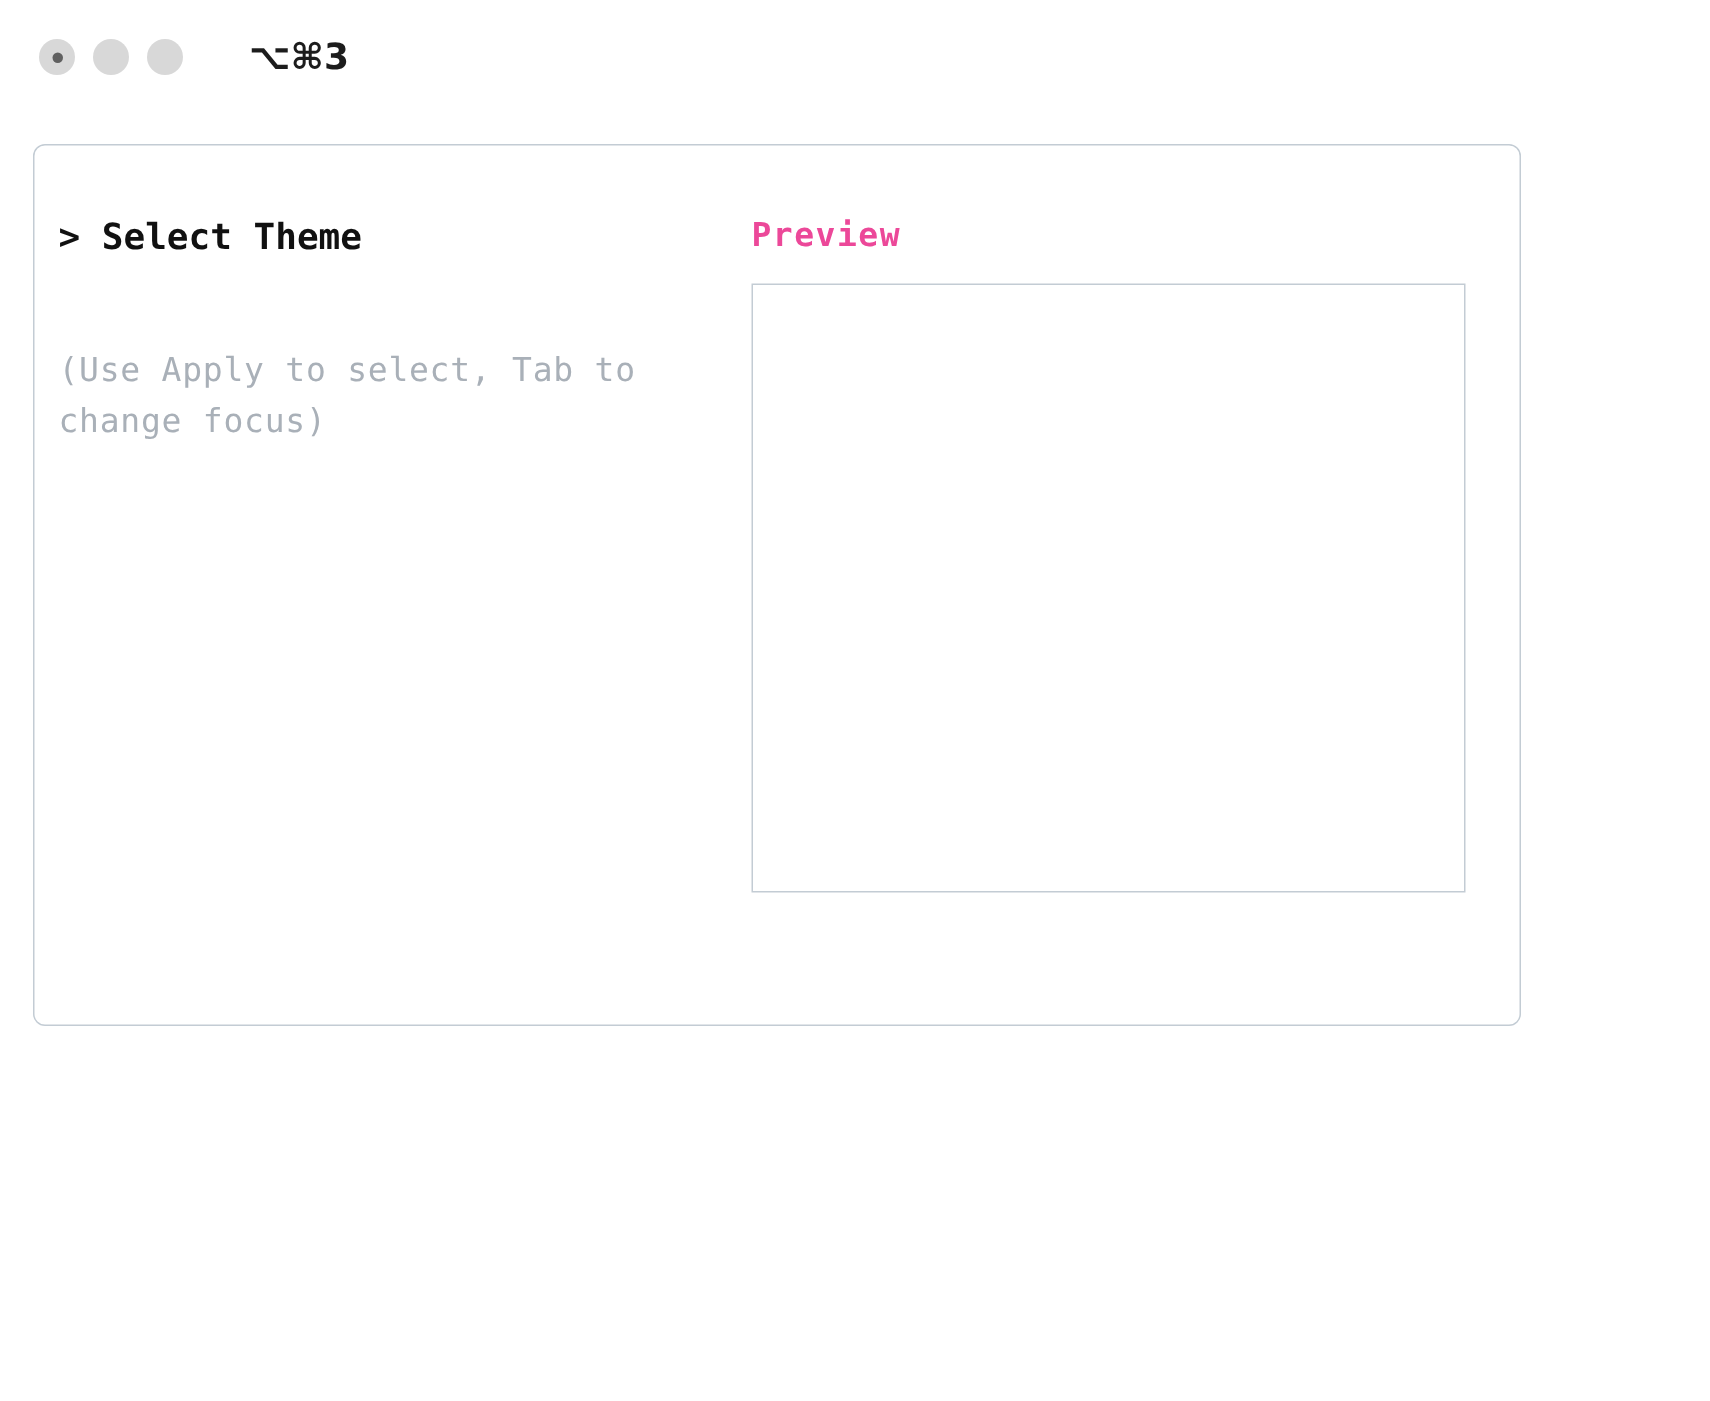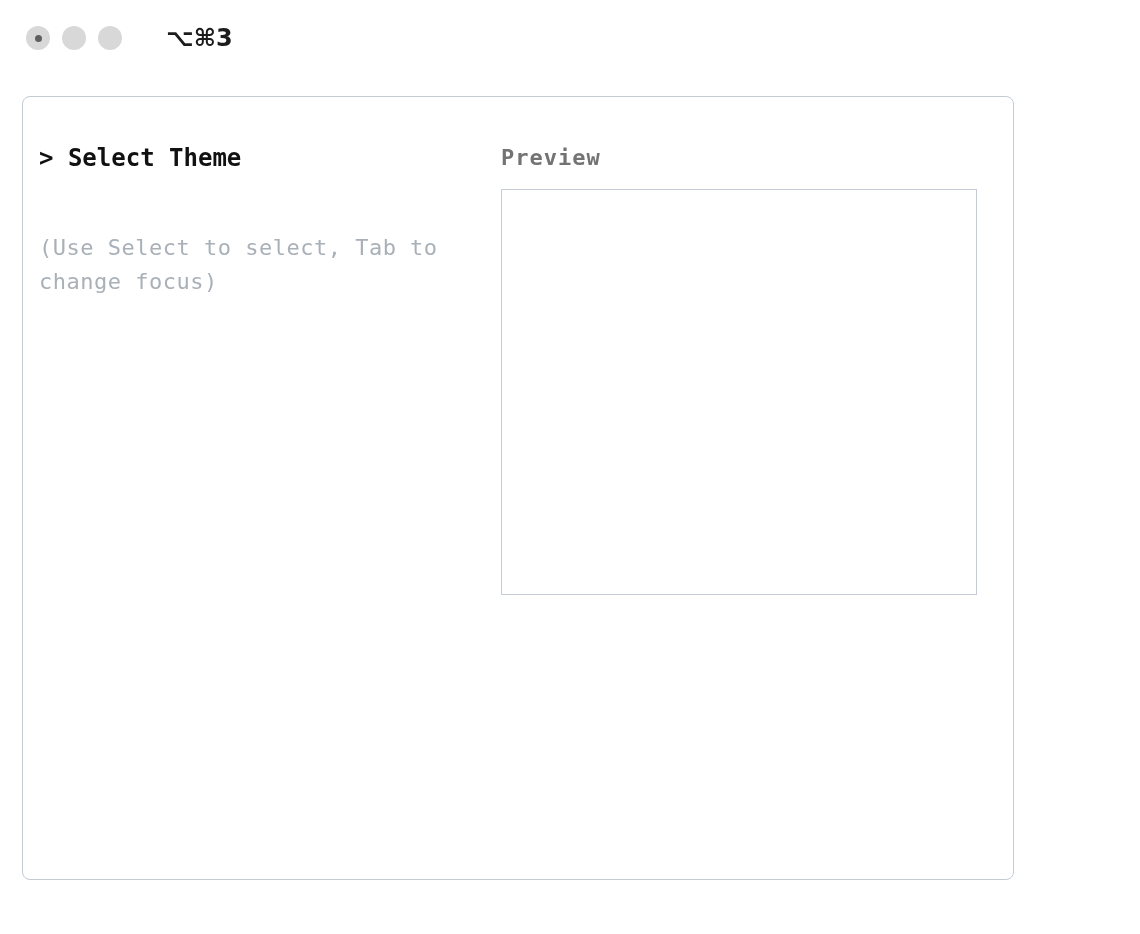--- a/index.html
+++ b/index.html
@@ -60,7 +60,7 @@
     left: 22px;
     top: 96px;
     width: 992px;
-    height: 784px;
+    height: 588px;
     border: 1.5px solid #c3ccd4;
     border-radius: 8px;
     background: #ffffff;

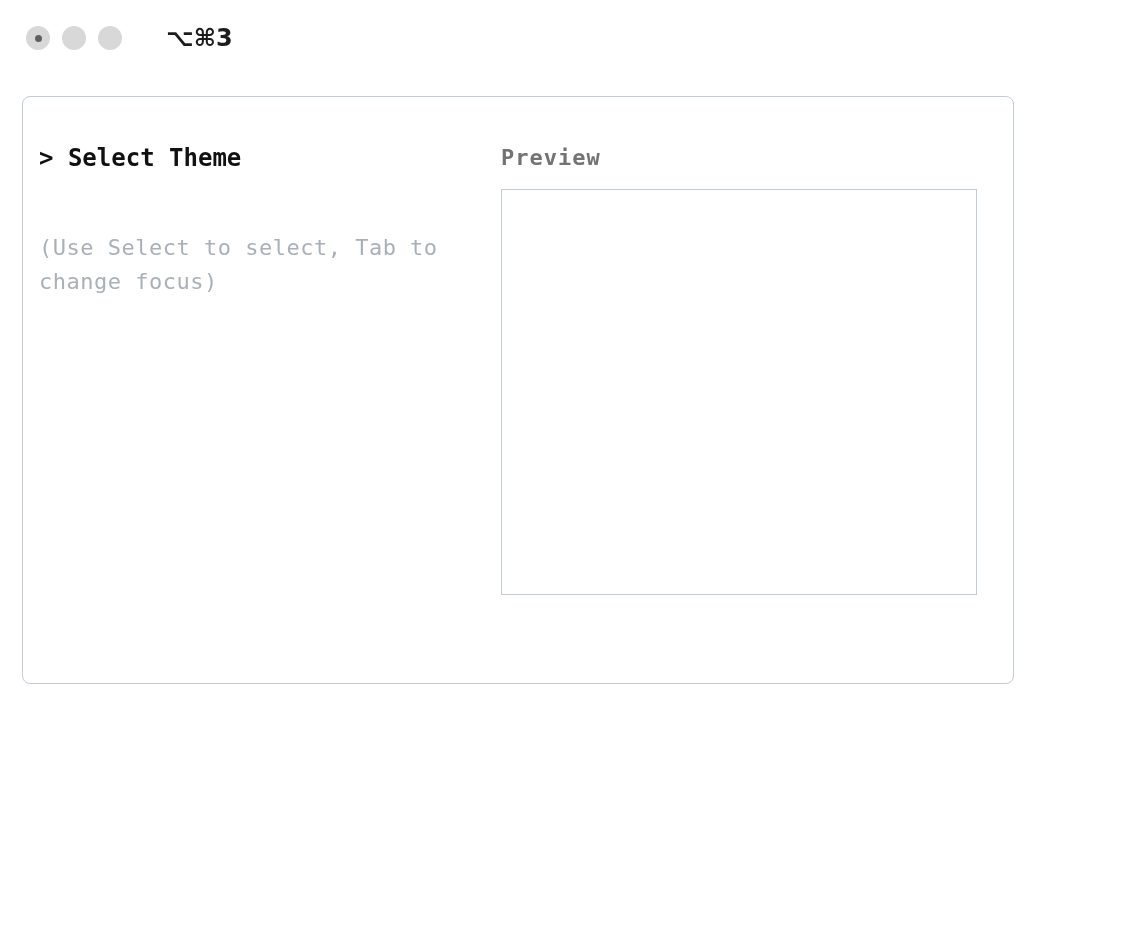--- a/index.html
+++ b/index.html
@@ -90,7 +90,7 @@
   .preview-title {
     font-size: 22px;
     font-weight: bold;
-    color: #737373;
+    color: #ec4899;
     line-height: 34px;
     letter-spacing: 1px;
   }

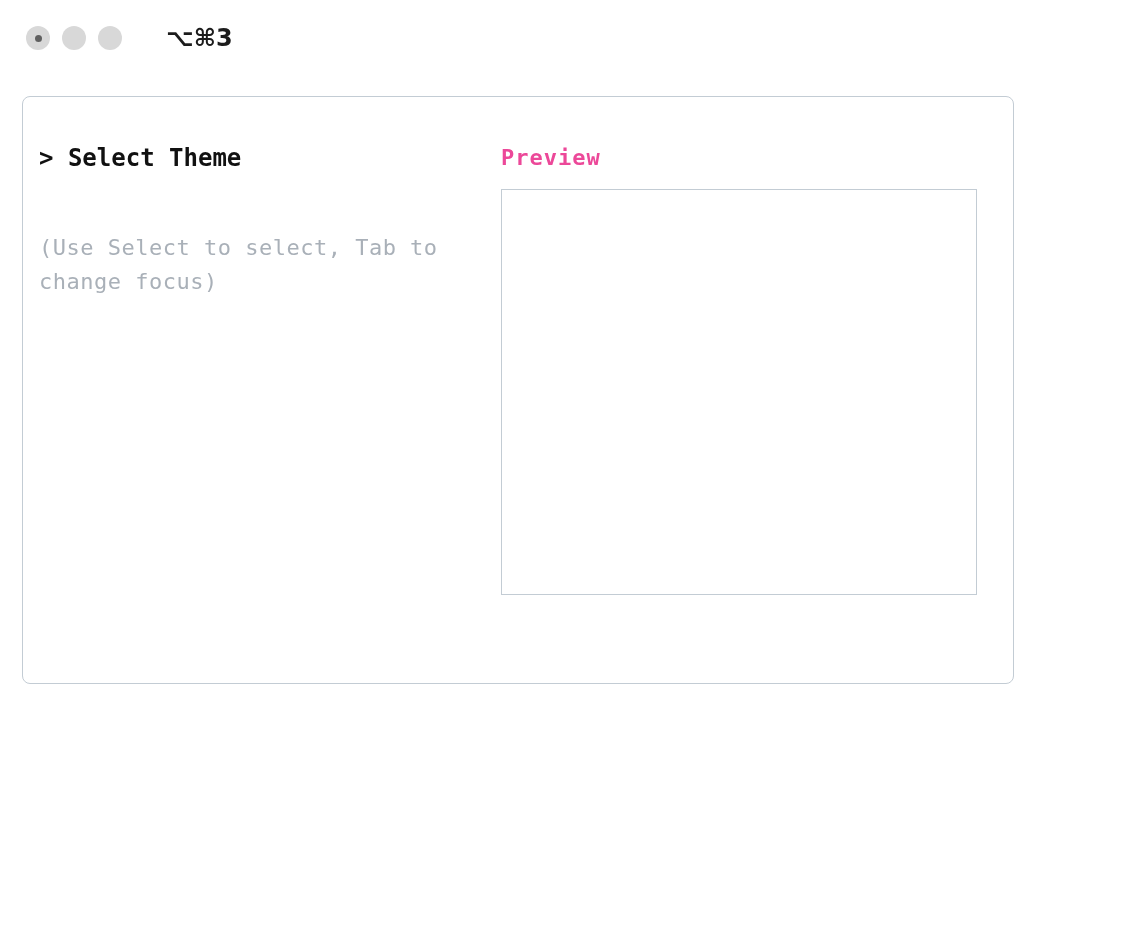--- a/index.html
+++ b/index.html
@@ -209,7 +209,7 @@
             <div class="opt"><span class="bullet"></span><span class="opt-label"></span></div>
           </div>
 
-        <div class="hint">(Use Select to select, Tab to change focus)</div>
+        <div class="hint">(Use Apply to select, Tab to change focus)</div>
       </div>
 
       <div class="col-right">

